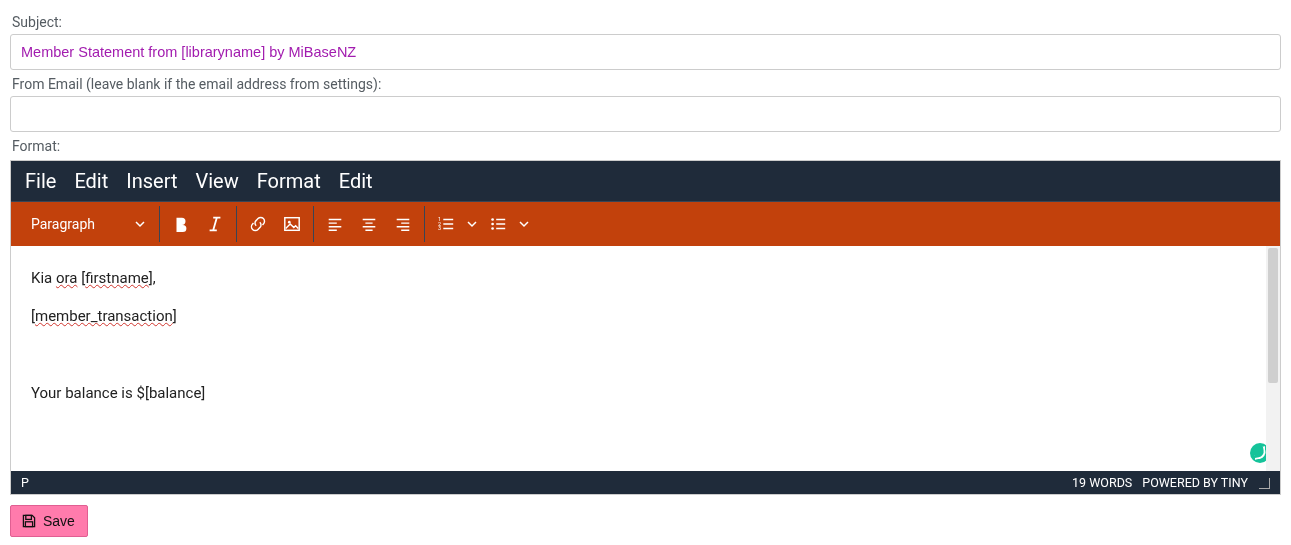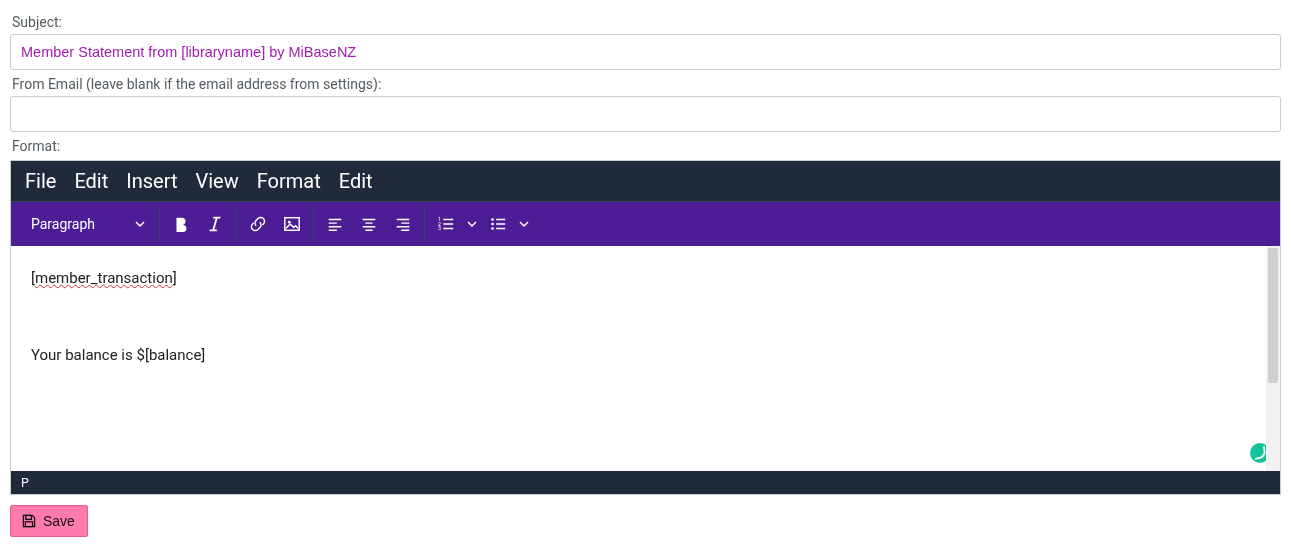--- a/index.html
+++ b/index.html
@@ -26,7 +26,7 @@
 .menubar-item { color: #fff; font-size: 20px; cursor: pointer; }
 
 .toolbar {
-  background: #4c1d95;
+  background: #c2410c;
   border-top: 1px solid #384455;
   display: flex;
   align-items: center;

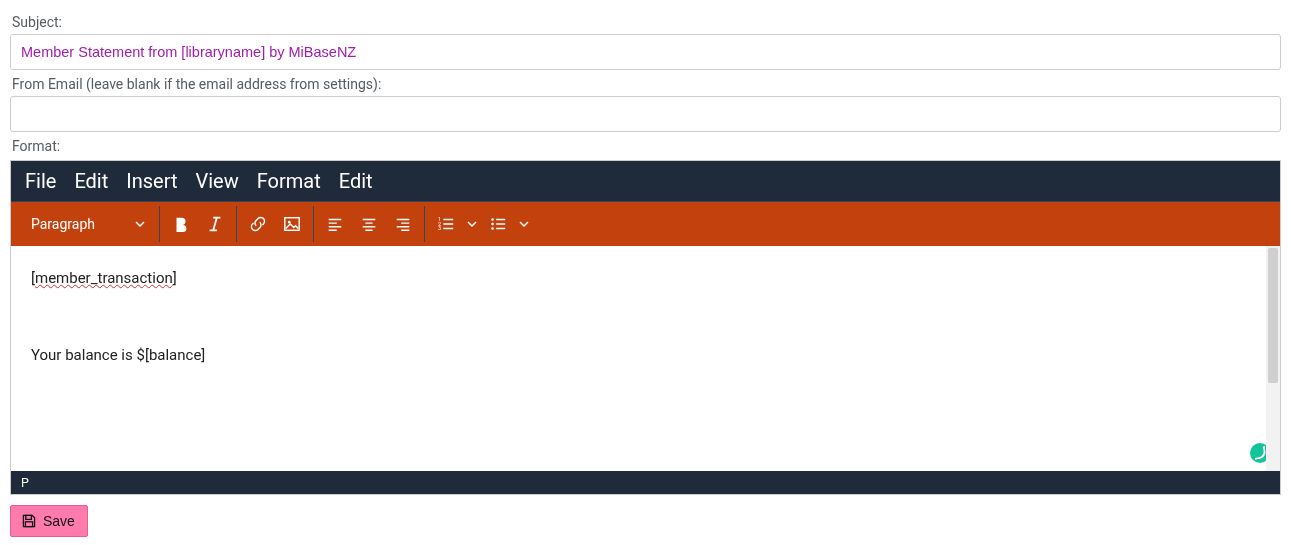--- a/index.html
+++ b/index.html
@@ -208,6 +208,9 @@
   <div class="editor-shell">
     <div class="editor-body">
       <p>
+        <span>Kia </span><span class="spellerr">ora</span><span> [</span><span class="spellerr">firstname</span><span>],</span>
+      </p>
+      <p>
         <span>[</span><span class="spellerr">member_transaction</span><span>]</span>
       </p>
       <p>&nbsp;</p>

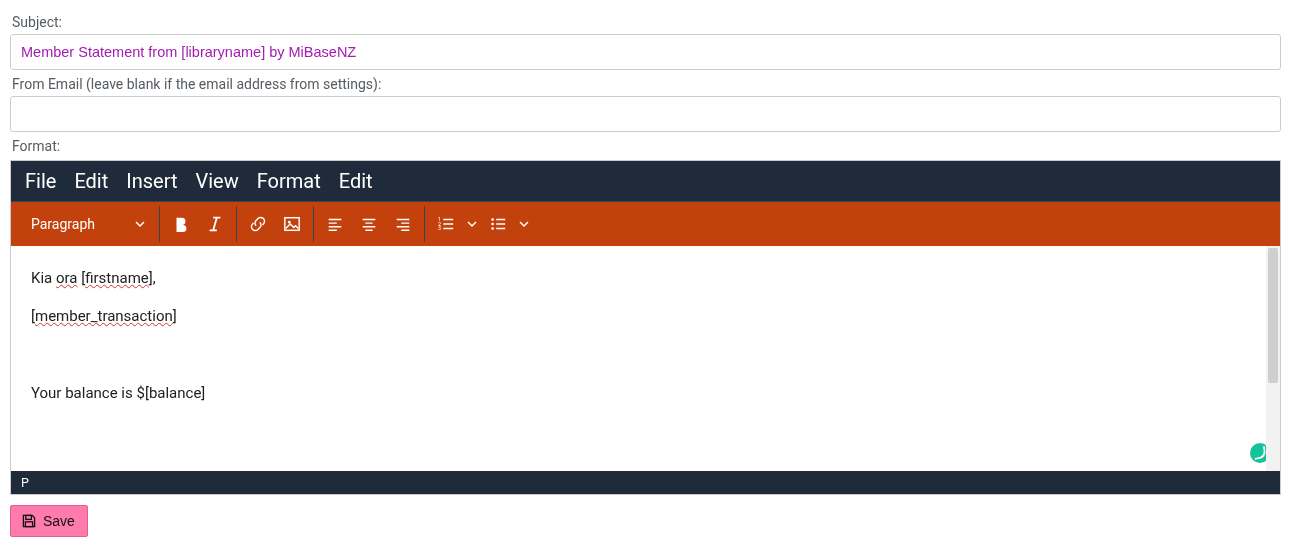--- a/index.html
+++ b/index.html
@@ -224,6 +224,11 @@
 
   <div class="statusbar">
     <span>P</span>
+    <span class="right">
+      <span>19 WORDS</span>
+      <span>POWERED BY TINY</span>
+      <span class="resize-grip"></span>
+    </span>
   </div>
 </div>
 

